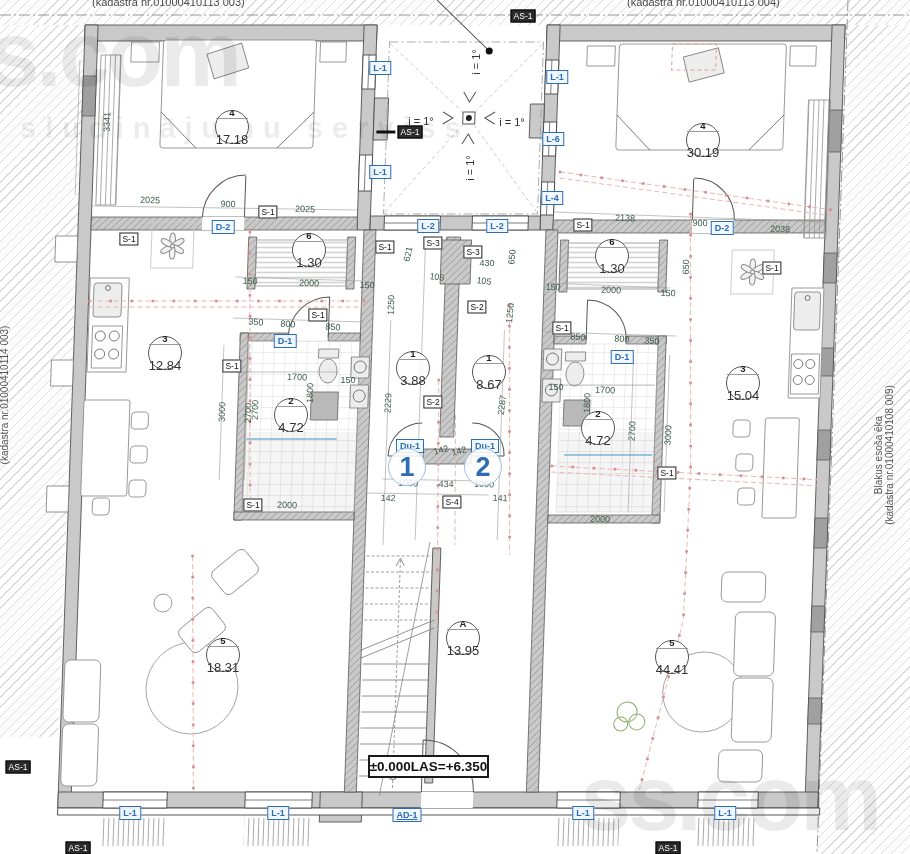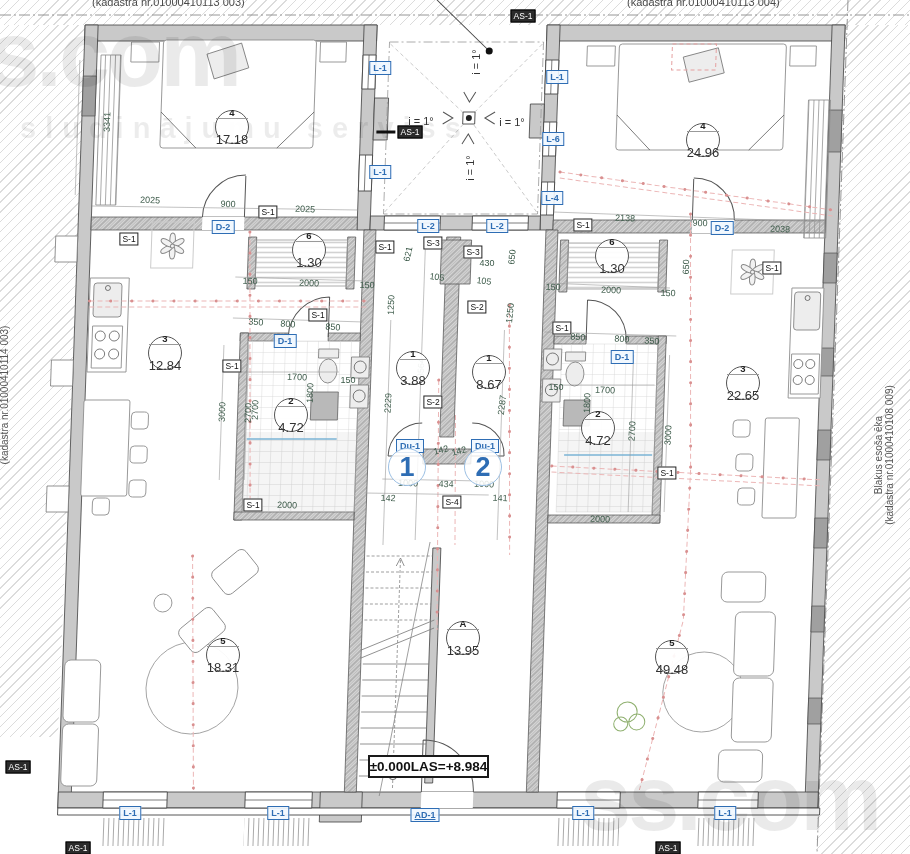--- a/index.html
+++ b/index.html
@@ -497,7 +497,7 @@
       </div>
       <div class="room" style="left: 703px; top: 140px;">
         <span class="rn">4</span>
-        <span class="ra">24.96</span>
+        <span class="ra">30.19</span>
       </div>
       <div class="room" style="left: 309px; top: 250px;">
         <span class="rn">6</span>

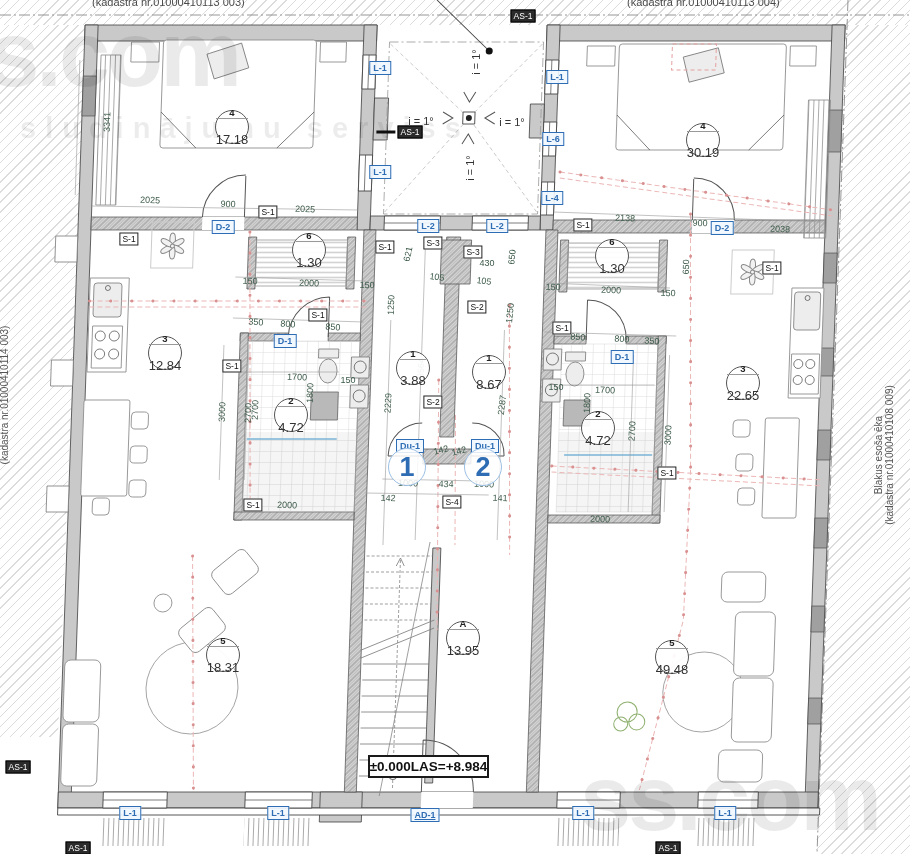--- a/index.html
+++ b/index.html
@@ -529,7 +529,7 @@
       </div>
       <div class="room" style="left: 743px; top: 383px;">
         <span class="rn">3</span>
-        <span class="ra">22.65</span>
+        <span class="ra">15.04</span>
       </div>
       <div class="room" style="left: 223px; top: 655px;">
         <span class="rn">5</span>

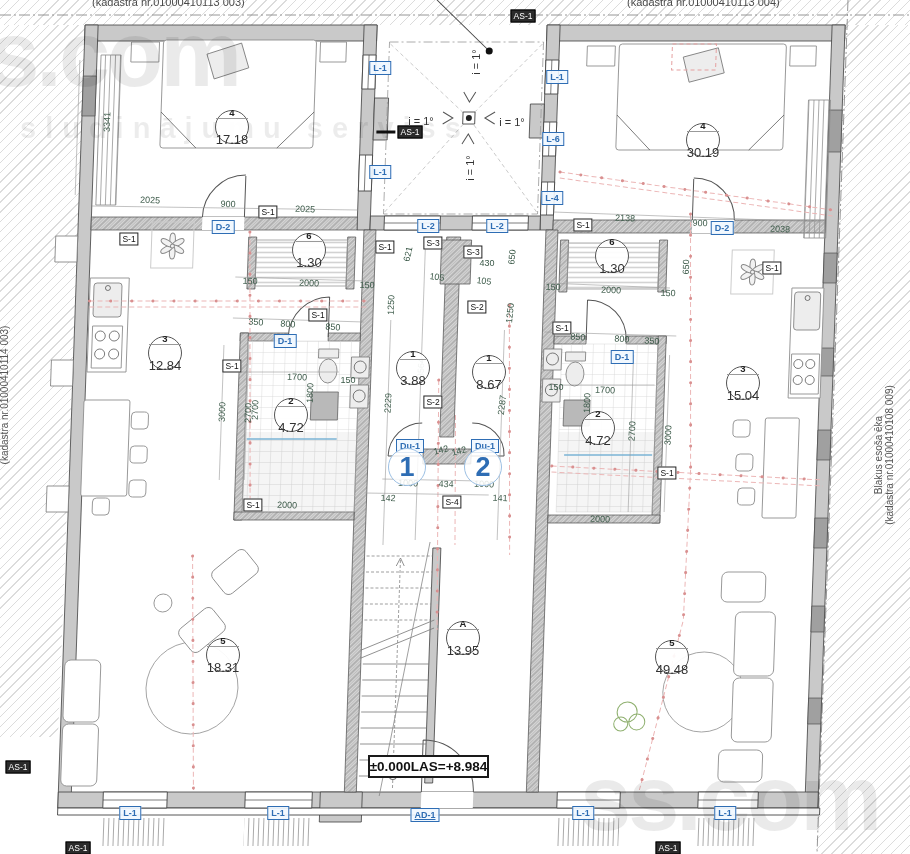--- a/index.html
+++ b/index.html
@@ -537,7 +537,7 @@
       </div>
       <div class="room" style="left: 672px; top: 657px;">
         <span class="rn">5</span>
-        <span class="ra">49.48</span>
+        <span class="ra">44.41</span>
       </div>
       <div class="room" style="left: 463px; top: 638px;">
         <span class="rn">A</span>

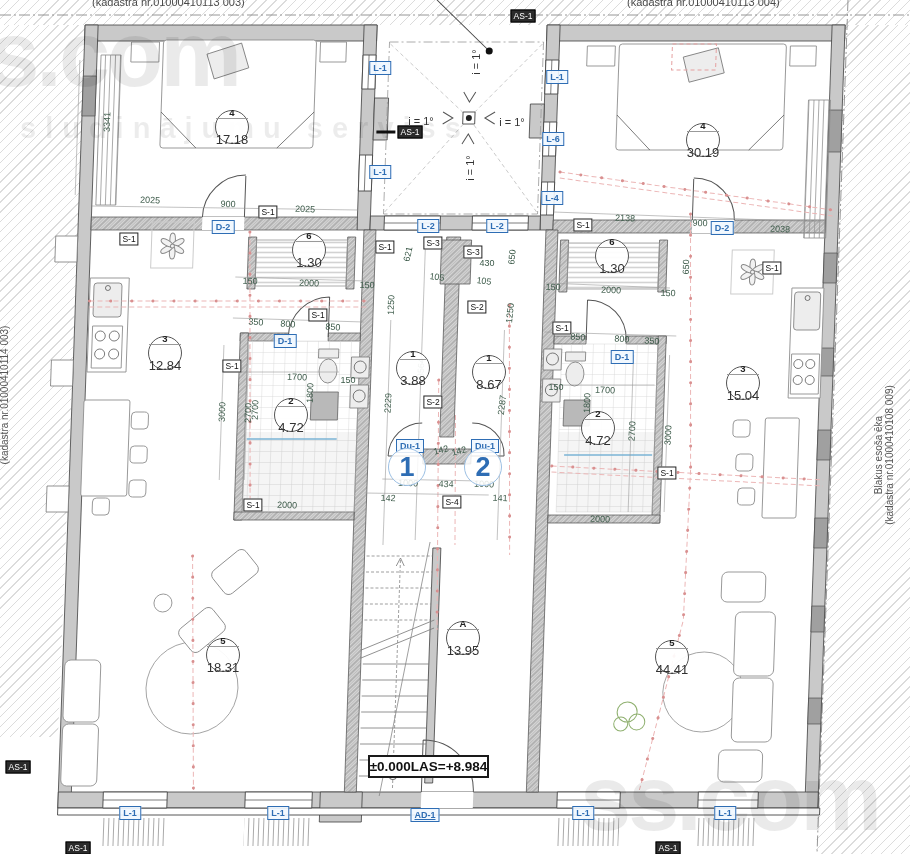--- a/index.html
+++ b/index.html
@@ -396,7 +396,7 @@
     <span>(kadastra nr.01000410114 003)</span>
   </div>
 
-  <div class="elev">±0.000LAS=+8.984</div>
+  <div class="elev">±0.000LAS=+6.350</div>
 
   <div id="overlay">
       <div class="dim" style="left: 107px; top: 122px; --r: -88deg;">3341</div>

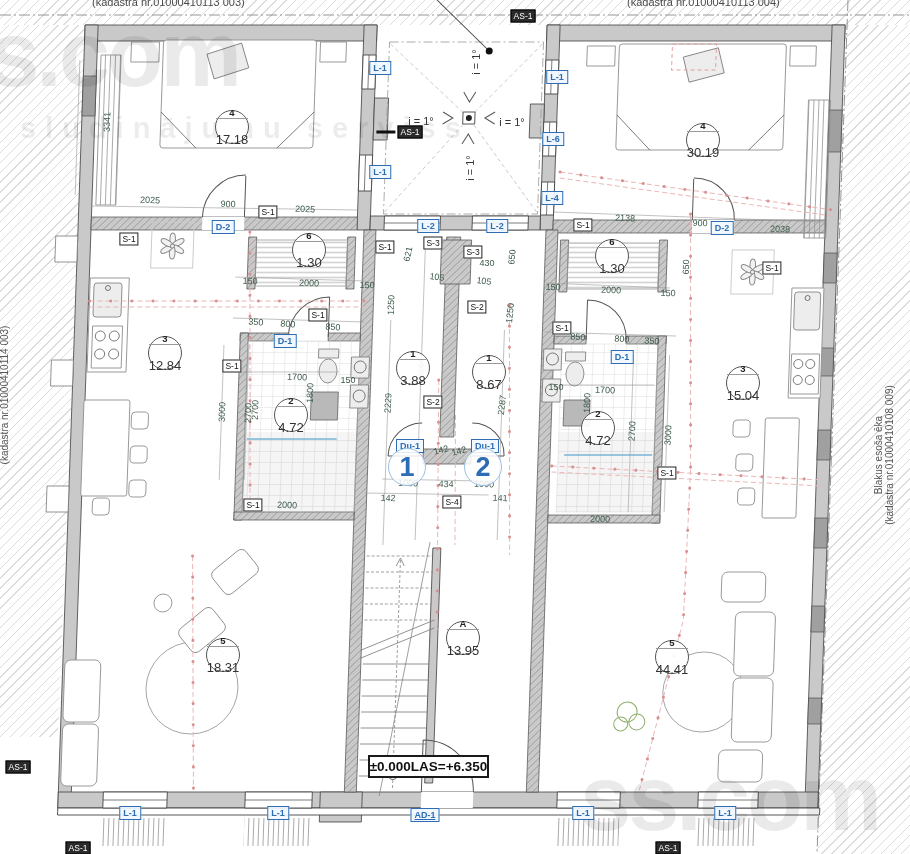--- a/index.html
+++ b/index.html
@@ -470,7 +470,7 @@
       <div class="blab" style="left: 622px; top: 357px;">D-1</div>
       <div class="blab" style="left: 410px; top: 446px;">Du-1</div>
       <div class="blab" style="left: 485px; top: 446px;">Du-1</div>
-      <div class="blab" style="left: 425px; top: 815px; text-decoration: underline;">AD-1</div>
+      <div class="blab" style="left: 407px; top: 815px; text-decoration: underline;">AD-1</div>
       <div class="slab" style="left: 129px; top: 239px;">S-1</div>
       <div class="slab" style="left: 268px; top: 212px;">S-1</div>
       <div class="slab" style="left: 385px; top: 247px;">S-1</div>

